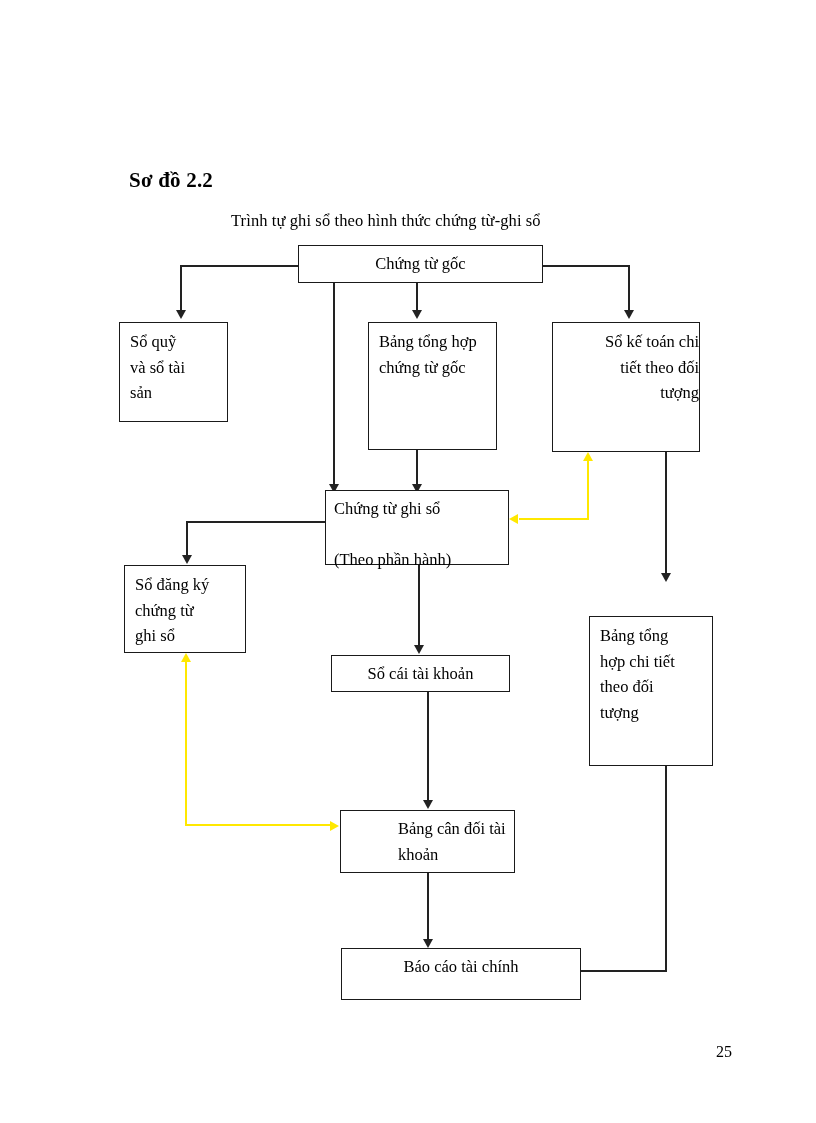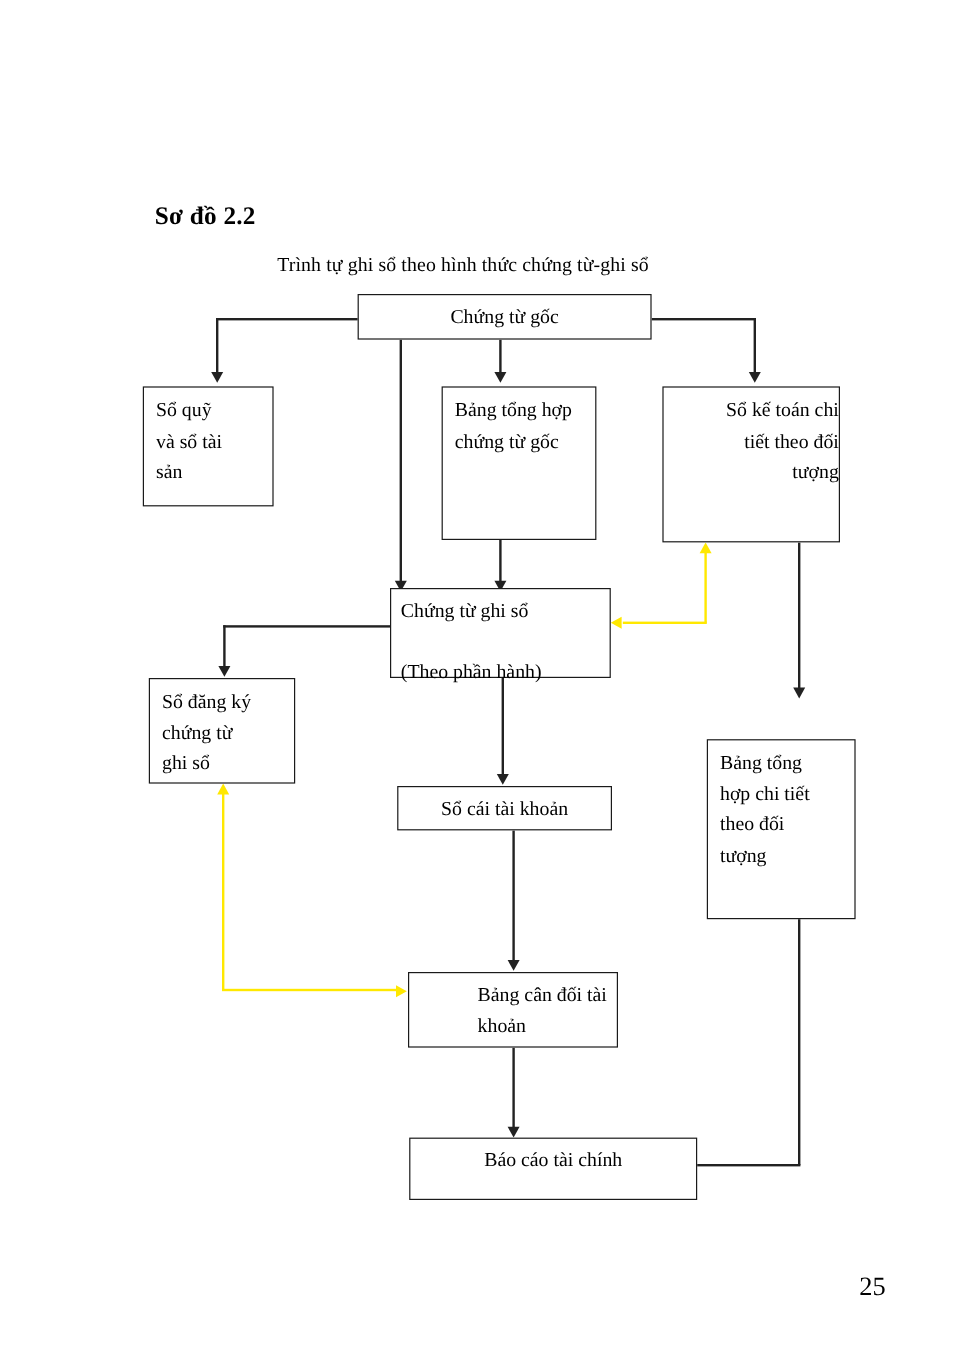--- a/index.html
+++ b/index.html
@@ -40,8 +40,7 @@
     position: absolute;
     left: 716px;
     top: 1043px;
-    font-size: 22px;
-    margin-top: 16px;
+    font-size: 16px;
   }
 
   

